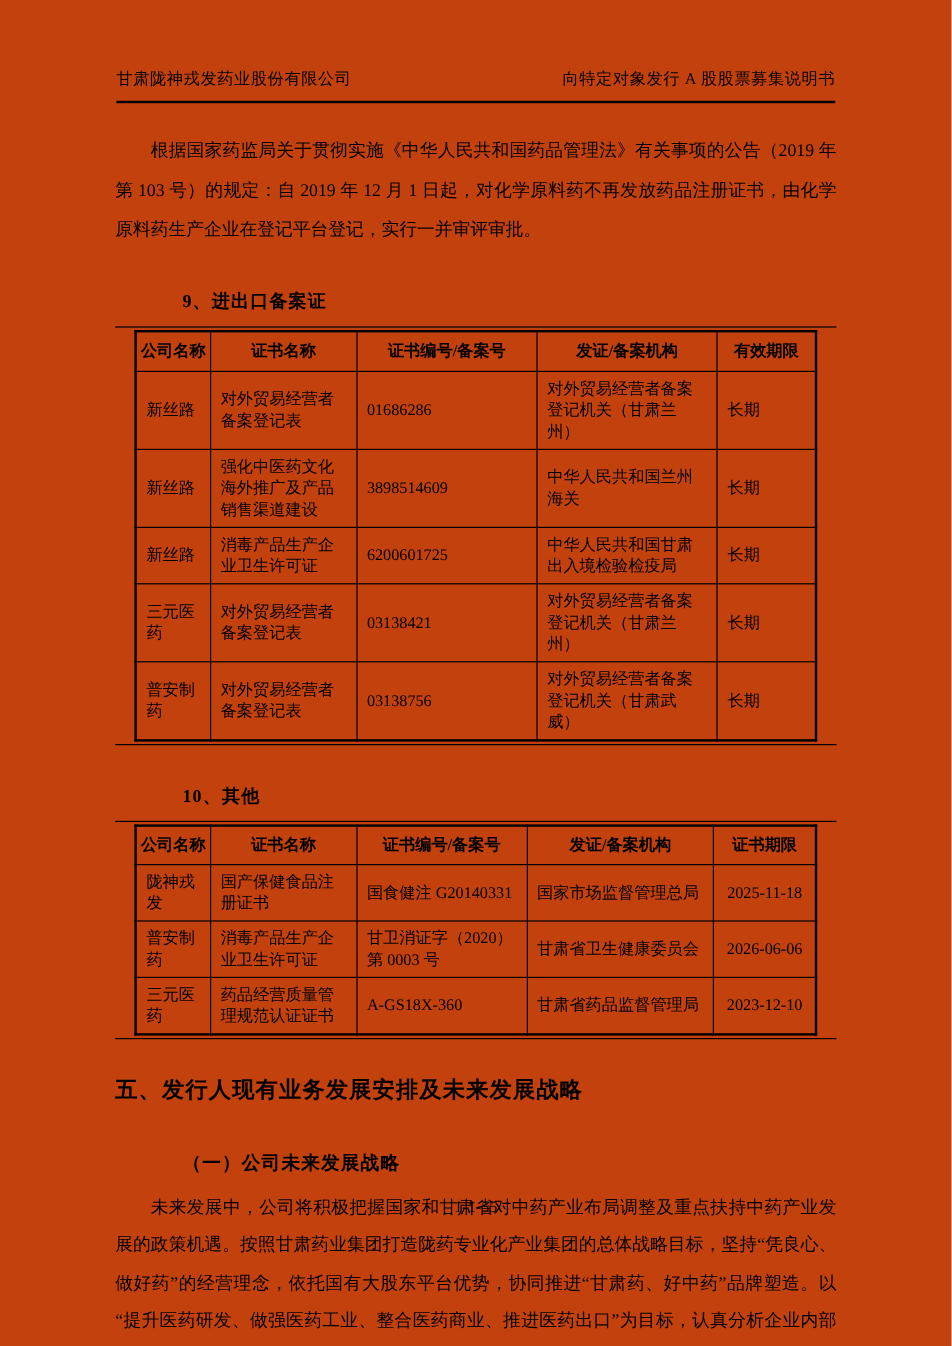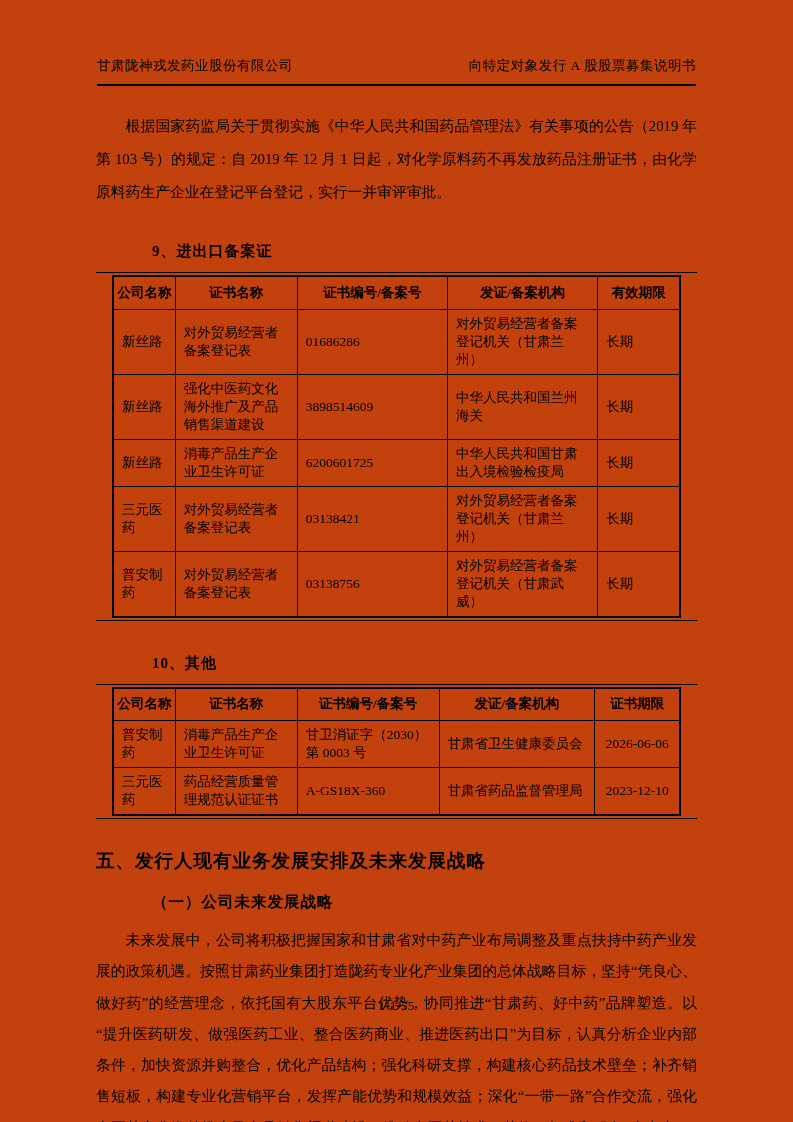--- a/index.html
+++ b/index.html
@@ -200,6 +200,13 @@
         </thead>
         <tbody>
           <tr>
+            <td>陇神戎发</td>
+            <td>国产保健食品注册证书</td>
+            <td class="num">国食健注 G20140331</td>
+            <td>国家市场监督管理总局</td>
+            <td class="c5">2025-11-18</td>
+          </tr>
+          <tr>
             <td>普安制药</td>
             <td>消毒产品生产企业卫生许可证</td>
             <td class="num">甘卫消证字（2030）第 0003 号</td>

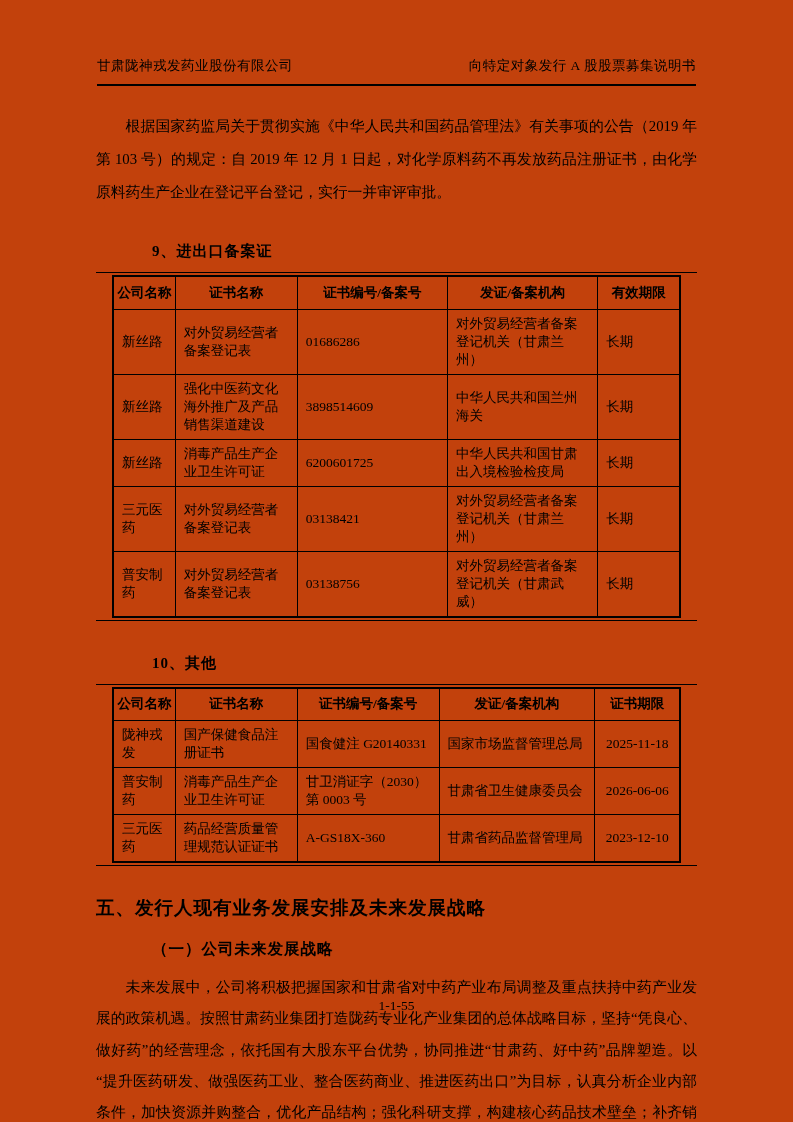--- a/index.html
+++ b/index.html
@@ -209,7 +209,7 @@
           <tr>
             <td>普安制药</td>
             <td>消毒产品生产企业卫生许可证</td>
-            <td class="num">甘卫消证字（2030）第 0003 号</td>
+            <td class="num">甘卫消证字（2020）第 0003 号</td>
             <td>甘肃省卫生健康委员会</td>
             <td class="c5">2026-06-06</td>
           </tr>

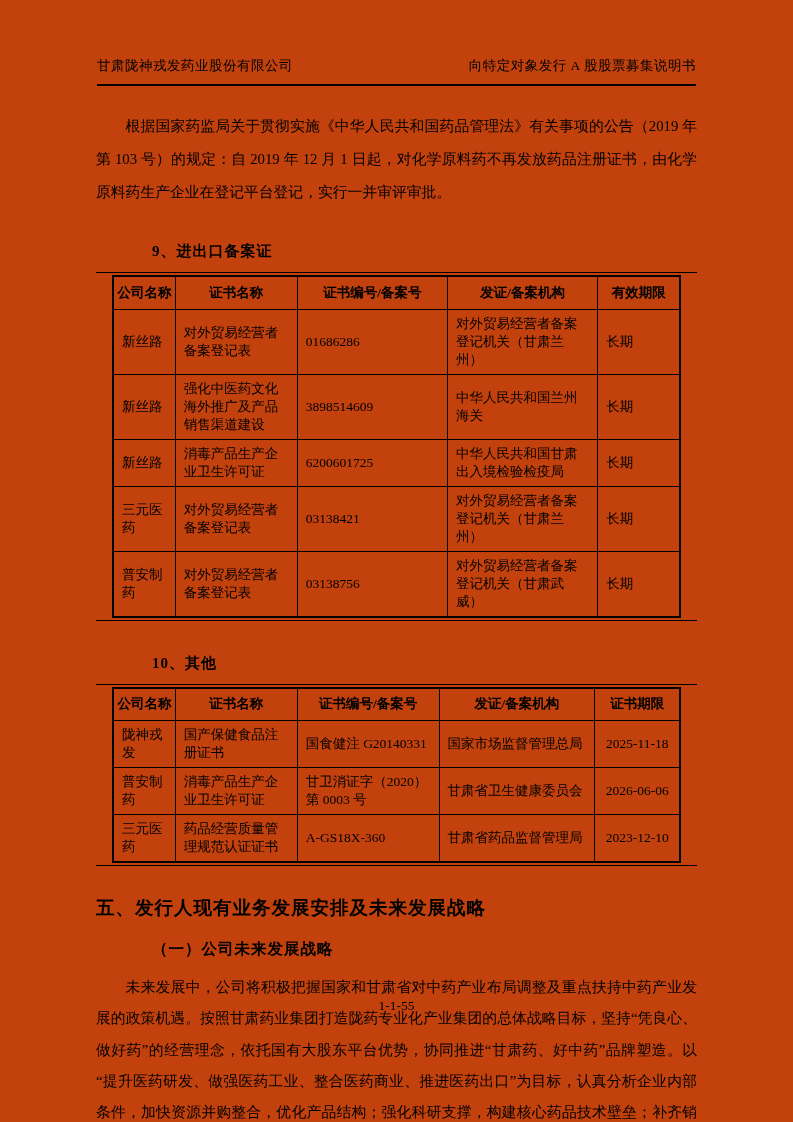--- a/index.html
+++ b/index.html
@@ -58,7 +58,7 @@
     font-size: 15.5px;
     font-weight: bold;
     padding-left: 56px;
-    margin-top: 19px;
+    margin-top: 39px;
     letter-spacing: 1px;
   }
 

